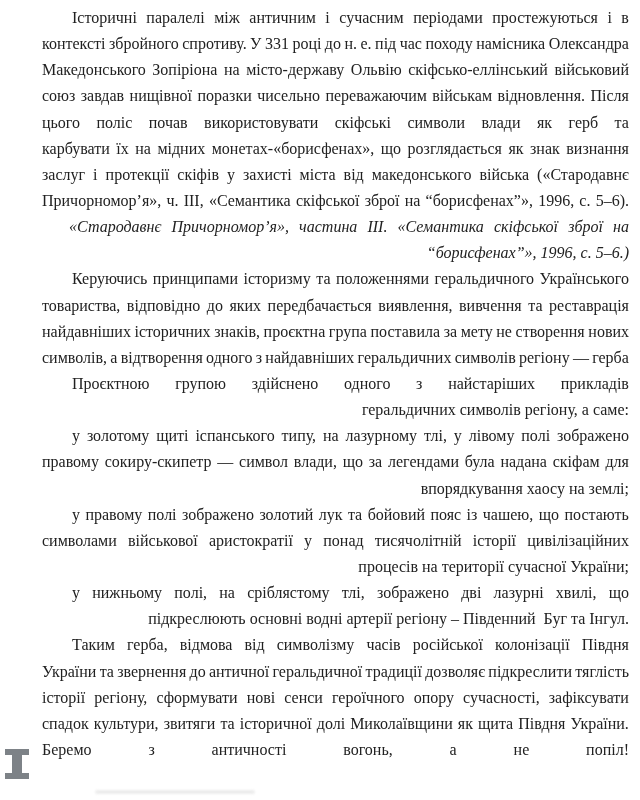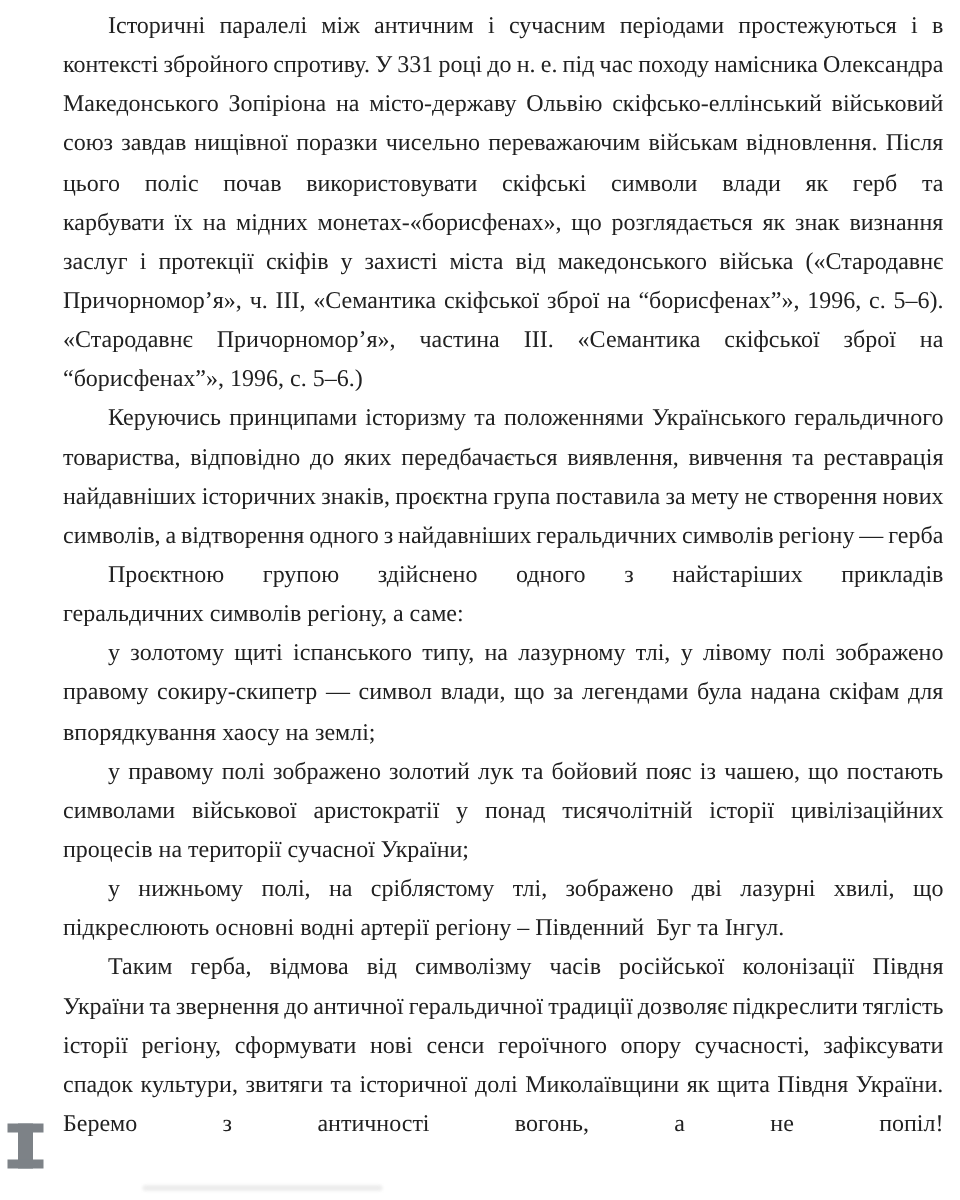--- a/index.html
+++ b/index.html
@@ -20,6 +20,7 @@
   .line{
     height:26.15px;line-height:26.15px;
     white-space:pre;
+    text-align:right;
   }
   .line.just{
     display:flex;justify-content:space-between;flex-wrap:nowrap;

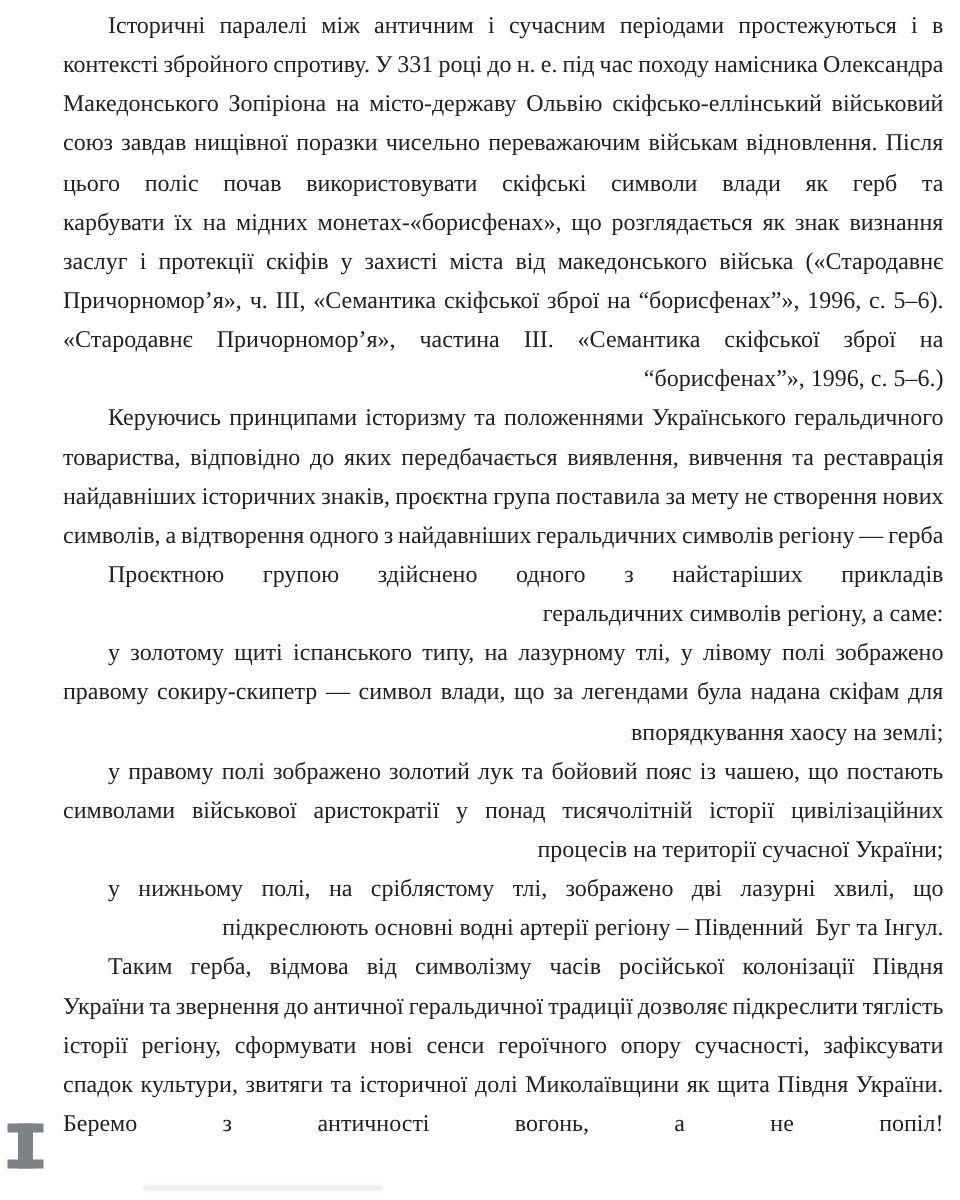--- a/index.html
+++ b/index.html
@@ -27,7 +27,7 @@
   }
   .line.just span{display:inline-block;white-space:pre;}
   .line.indent{padding-left:30px;}
-  .line.italic{}
+  .line.italic{font-style:italic;margin-left:27px;}
   
   .margin-mark{
     position:absolute;left:5px;top:749px;width:24px;height:30px;

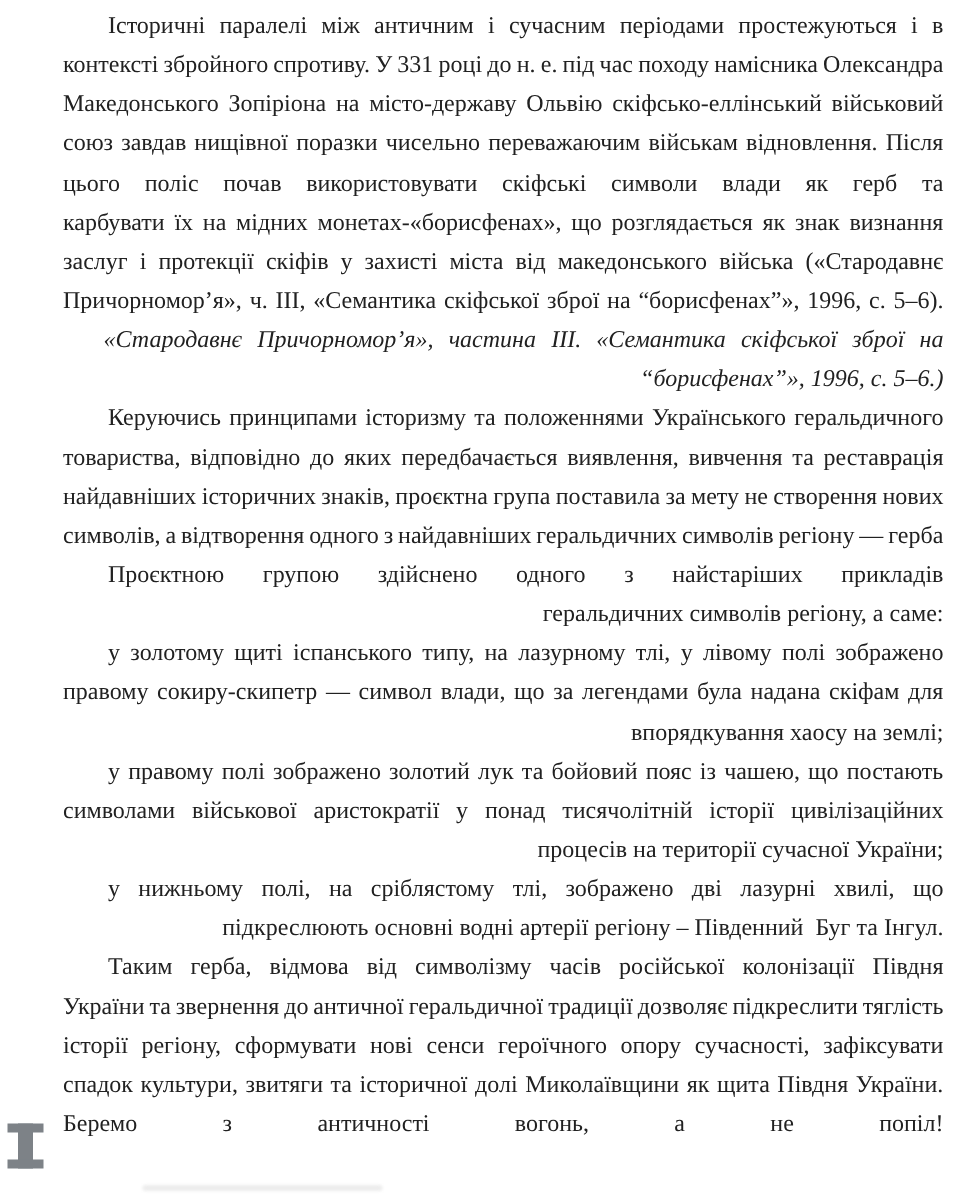--- a/index.html
+++ b/index.html
@@ -64,7 +64,7 @@
         <div class="line left italic">“борисфенах”», 1996, с. 5–6.)</div>
       </div>
       <div class="paragraph">
-        <div class="line just indent"><span>Керуючись</span><span>принципами</span><span>історизму</span><span>та</span><span>положеннями</span><span>Українського</span><span>геральдичного</span></div>
+        <div class="line just indent"><span>Керуючись</span><span>принципами</span><span>історизму</span><span>та</span><span>положеннями</span><span>геральдичного</span><span>Українського</span></div>
         <div class="line just"><span>товариства,</span><span>відповідно</span><span>до</span><span>яких</span><span>передбачається</span><span>виявлення,</span><span>вивчення</span><span>та</span><span>реставрація</span></div>
         <div class="line just"><span>найдавніших</span><span>історичних</span><span>знаків,</span><span>проєктна</span><span>група</span><span>поставила</span><span>за</span><span>мету</span><span>не</span><span>створення</span><span>нових</span></div>
         <div class="line just"><span>символів,</span><span>а</span><span>відтворення</span><span>одного</span><span>з</span><span>найдавніших</span><span>геральдичних</span><span>символів</span><span>регіону</span><span>—</span><span>герба</span></div>

